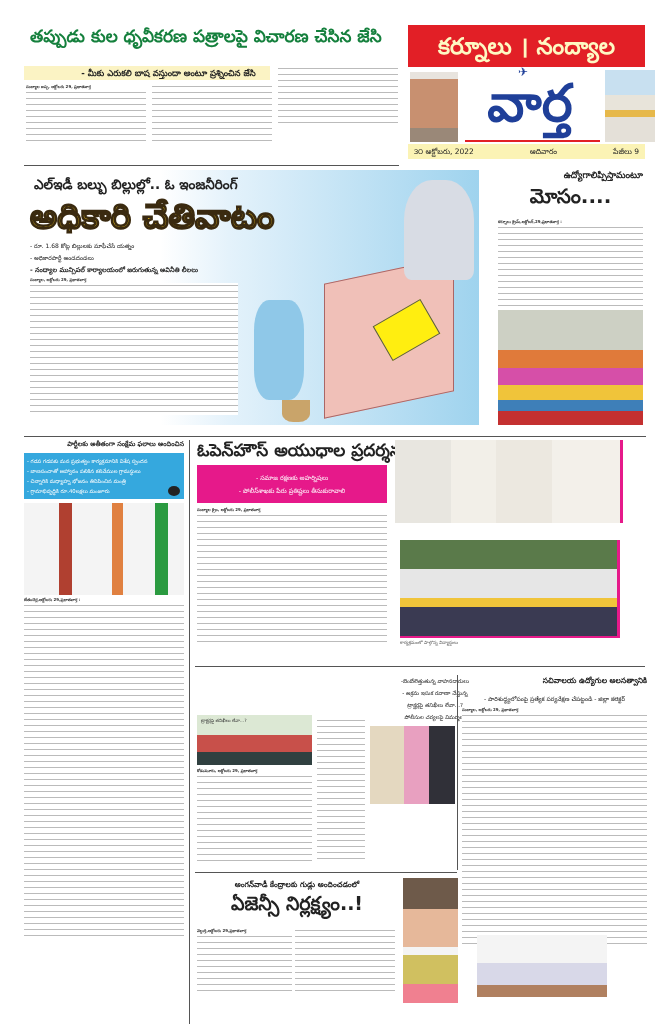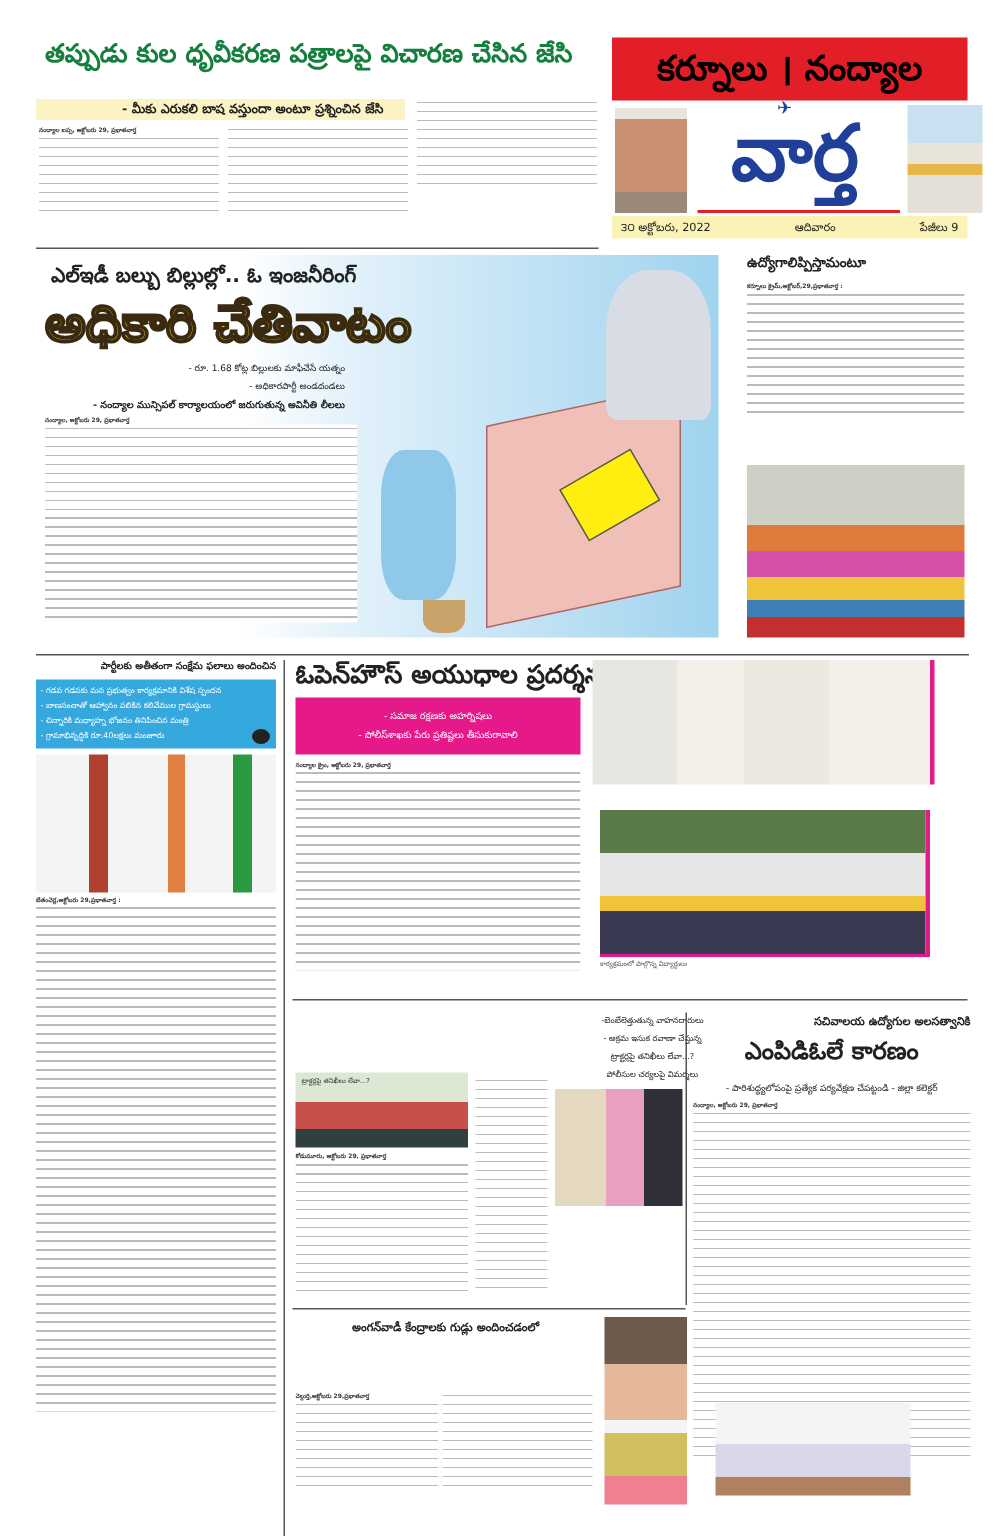--- a/index.html
+++ b/index.html
@@ -28,7 +28,7 @@
 <div class="abs txt fake" style="left:278px;top:66px;width:120px;height:58px;"></div>
 
 <div class="abs" style="left:405px;top:20px;width:256px;height:150px;">
-  <div style="position:absolute;left:3px;top:5px;width:237px;height:42px;background:#e21f26;color:#000000;font-size:23px;font-weight:bold;text-align:center;line-height:42px;white-space:nowrap;">కర్నూలు । నంద్యాల</div>
+  <div style="position:absolute;left:3px;top:5px;width:237px;height:42px;background:#e21f26;color:#fef9c3;font-size:23px;font-weight:bold;text-align:center;line-height:42px;white-space:nowrap;">కర్నూలు । నంద్యాల</div>
   <div class="photo" style="left:5px;top:52px;width:48px;height:70px;background:linear-gradient(#e8e4de 0 10%,#c89070 10% 80%,#9a8878 80%);"></div>
   <div style="position:absolute;left:113px;top:45px;font-size:12px;color:#1f3f99">✈</div>
   <div style="position:absolute;left:55px;top:48px;width:140px;height:70px;color:#1f3f99;font-size:52px;font-weight:bold;text-align:center;line-height:70px;white-space:nowrap;">వార్త</div>

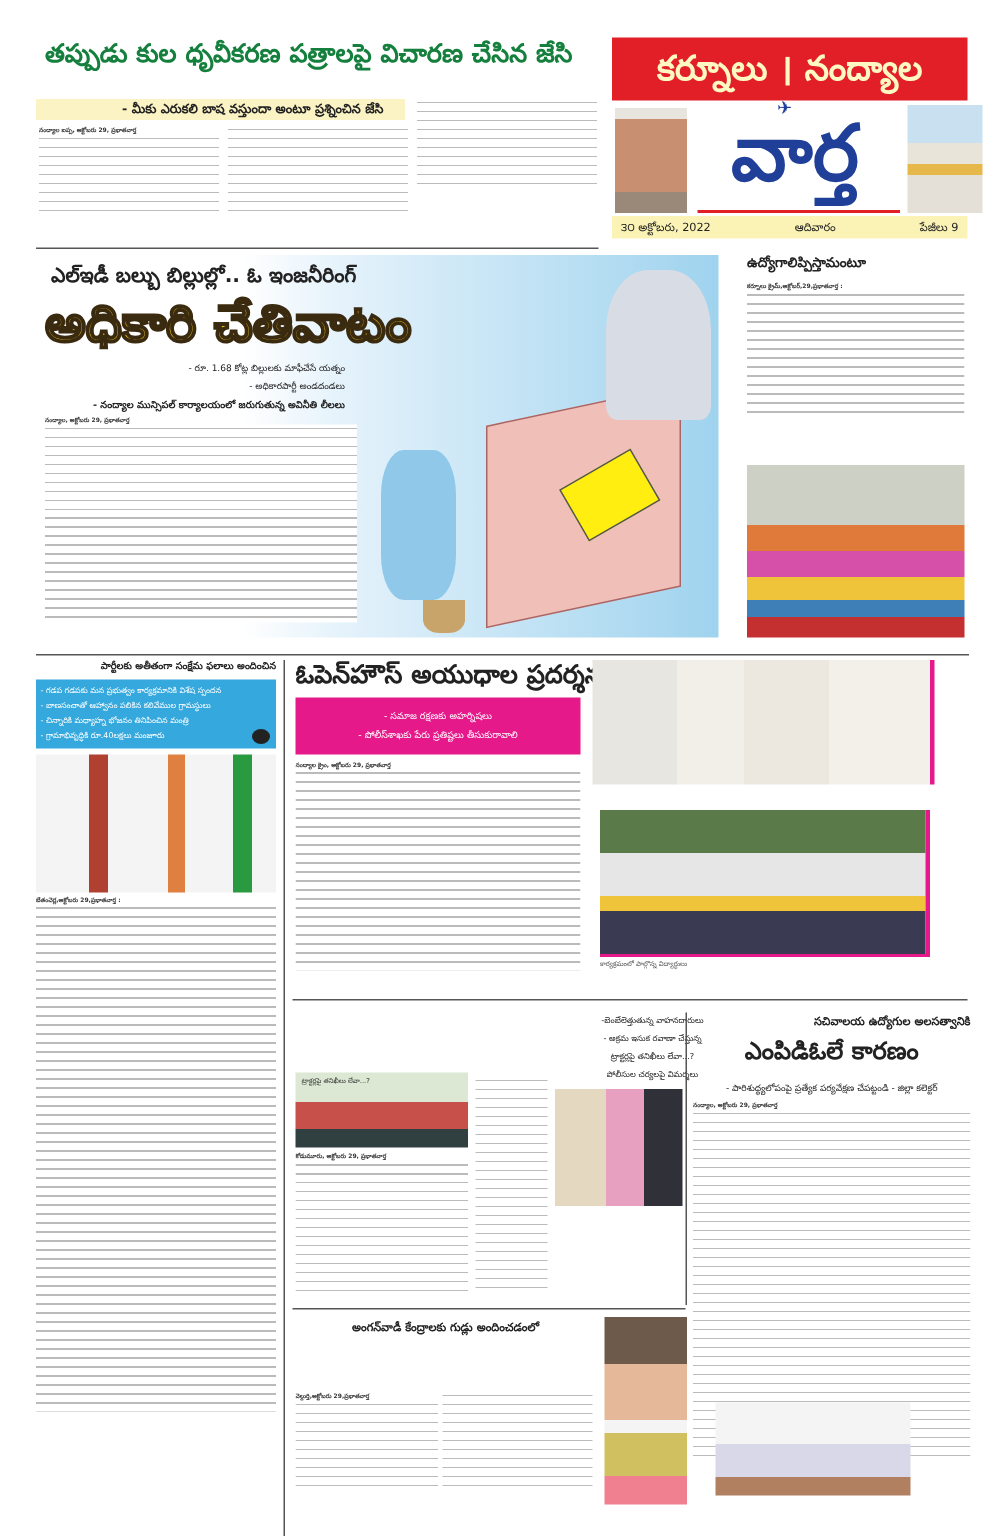--- a/index.html
+++ b/index.html
@@ -64,7 +64,7 @@
 </div>
 
 <div class="abs" style="left:498px;top:170px;width:145px;height:255px;">
-  <div style="font-size:9px;font-weight:bold;text-align:left;white-space:nowrap">ఉద్యోగాలిప్పిస్తామంటూ</div>
+  <div style="font-size:9px;font-weight:bold;text-align:right;white-space:nowrap">ఉద్యోగాలిప్పిస్తామంటూ</div>
   <div class="txt" style="margin-top:6px;height:90px;">
     <span style="font-weight:bold;color:#333">కర్నూలు క్రైమ్,అక్టోబర్,29,ప్రభాతవార్త :</span>
     <div class="fake" style="height:84px"></div>

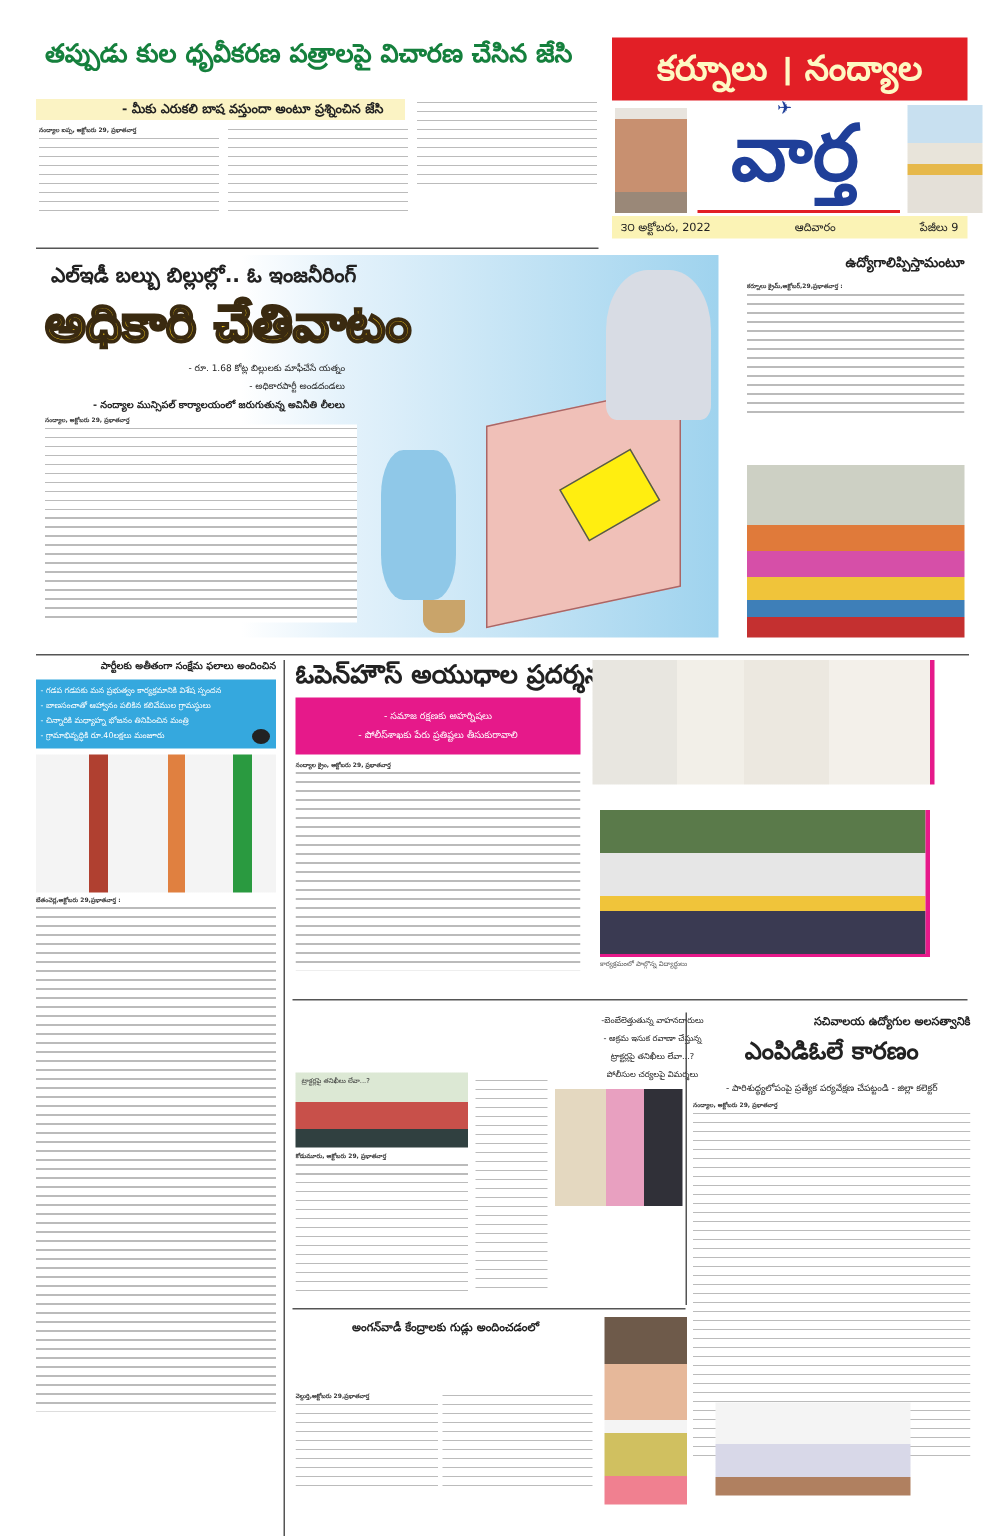--- a/index.html
+++ b/index.html
@@ -65,6 +65,7 @@
 
 <div class="abs" style="left:498px;top:170px;width:145px;height:255px;">
   <div style="font-size:9px;font-weight:bold;text-align:right;white-space:nowrap">ఉద్యోగాలిప్పిస్తామంటూ</div>
+  <div style="font-size:20px;font-weight:bold;text-align:center;white-space:nowrap;margin-top:2px">మోసం....</div>
   <div class="txt" style="margin-top:6px;height:90px;">
     <span style="font-weight:bold;color:#333">కర్నూలు క్రైమ్,అక్టోబర్,29,ప్రభాతవార్త :</span>
     <div class="fake" style="height:84px"></div>

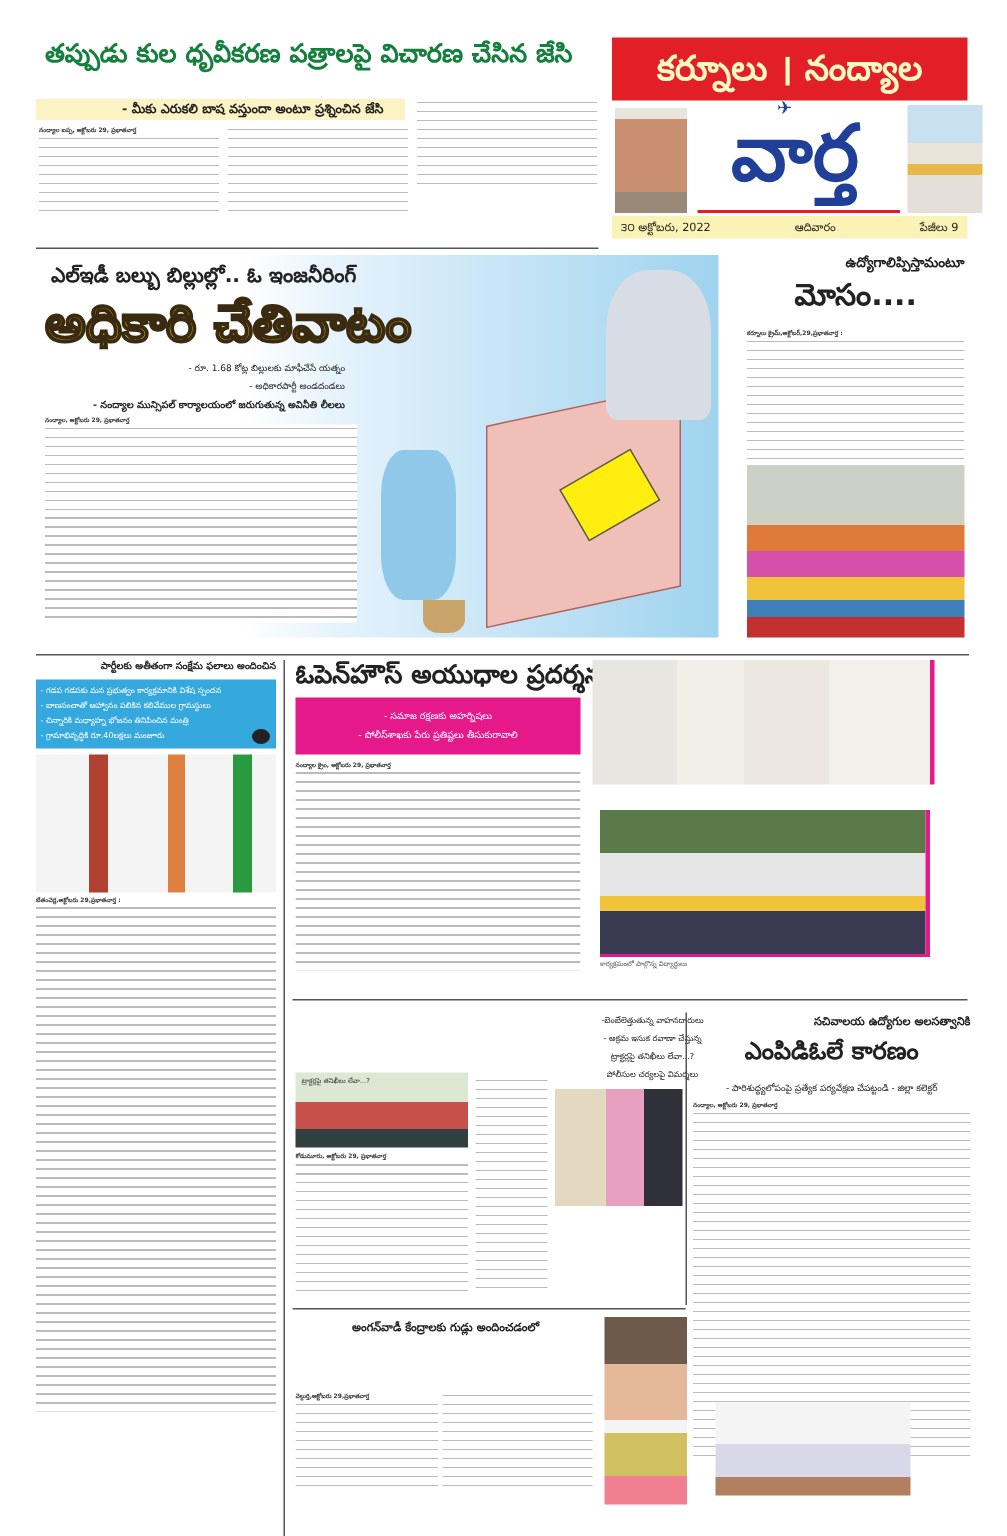--- a/index.html
+++ b/index.html
@@ -46,7 +46,7 @@
 <div class="abs" style="left:24px;top:170px;width:455px;height:255px;background:linear-gradient(90deg,#fff 0 30%,#e4f2fb 45%,#9fd3ee 100%);overflow:hidden;">
   <div style="position:absolute;left:6px;top:26px;font-size:34px;font-weight:bold;color:#ffd21a;-webkit-text-stroke:1.5px #3a2a10;white-space:nowrap;">అధికారి చేతివాటం</div>
   <div style="position:absolute;left:10px;top:6px;font-size:13.5px;font-weight:bold;white-space:nowrap;">ఎల్ఇడీ బల్బు బిల్లుల్లో.. ఓ ఇంజనీరింగ్</div>
-  <div style="position:absolute;left:6px;top:70px;width:200px;font-size:6px;line-height:12px;text-align:right;">
+  <div style="position:absolute;left:6px;top:70px;width:200px;font-size:6px;line-height:12px;">
     <div>- రూ. 1.68 కోట్ల బిల్లులకు మాఫీచేసే యత్నం</div>
     <div>- అధికారపార్టీ అండదండలు</div>
     <div style="font-weight:bold;font-size:6.5px;white-space:nowrap">- నంద్యాల మున్సిపల్ కార్యాలయంలో జరుగుతున్న అవినీతి లీలలు</div>

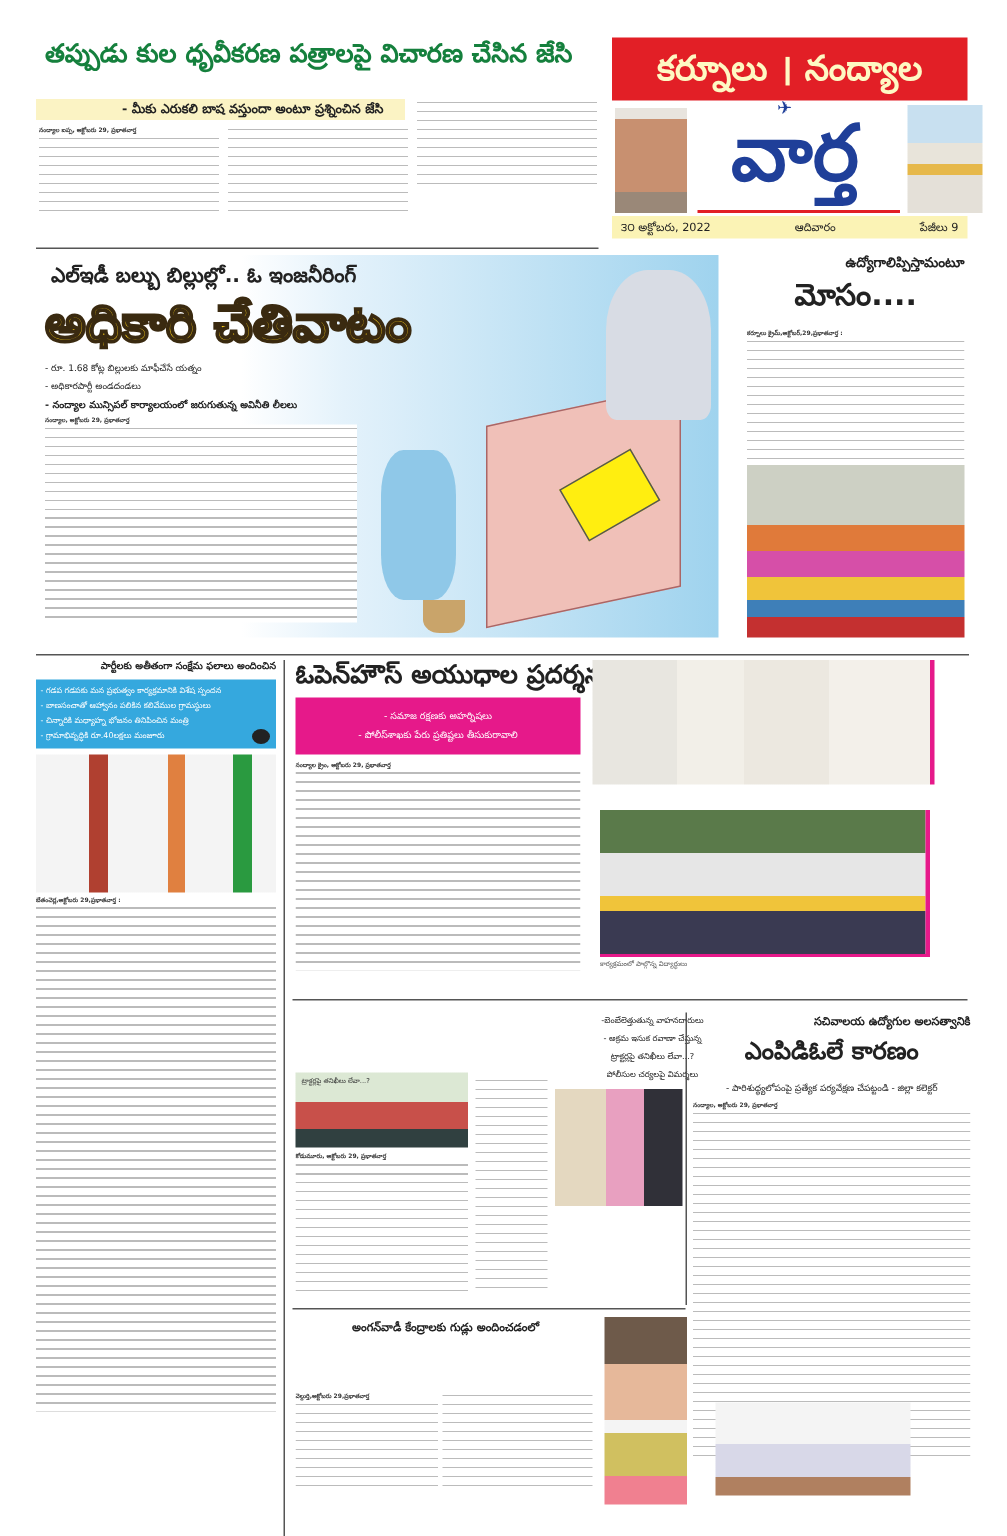--- a/index.html
+++ b/index.html
@@ -128,7 +128,6 @@
 
 <div class="abs" style="left:462px;top:670px;width:185px;height:350px;">
   <div style="font-size:7.5px;font-weight:bold;text-align:right;white-space:nowrap;margin-top:6px">సచివాలయ ఉద్యోగుల అలసత్వానికి</div>
-  <div style="font-size:16px;font-weight:bold;text-align:center;white-space:nowrap;margin-top:4px">ఎంపిడిఓలే కారణం</div>
   <div style="font-size:6px;text-align:center;line-height:12px;margin-top:6px;padding:0 6px">- పారిశుద్ధ్యలోపంపై ప్రత్యేక పర్యవేక్షణ చేపట్టండి - జిల్లా కలెక్టర్</div>
   <div class="txt" style="margin-top:2px;height:238px;">
     <span style="font-weight:bold;color:#333">నంద్యాల, అక్టోబరు 29, ప్రభాతవార్త</span>

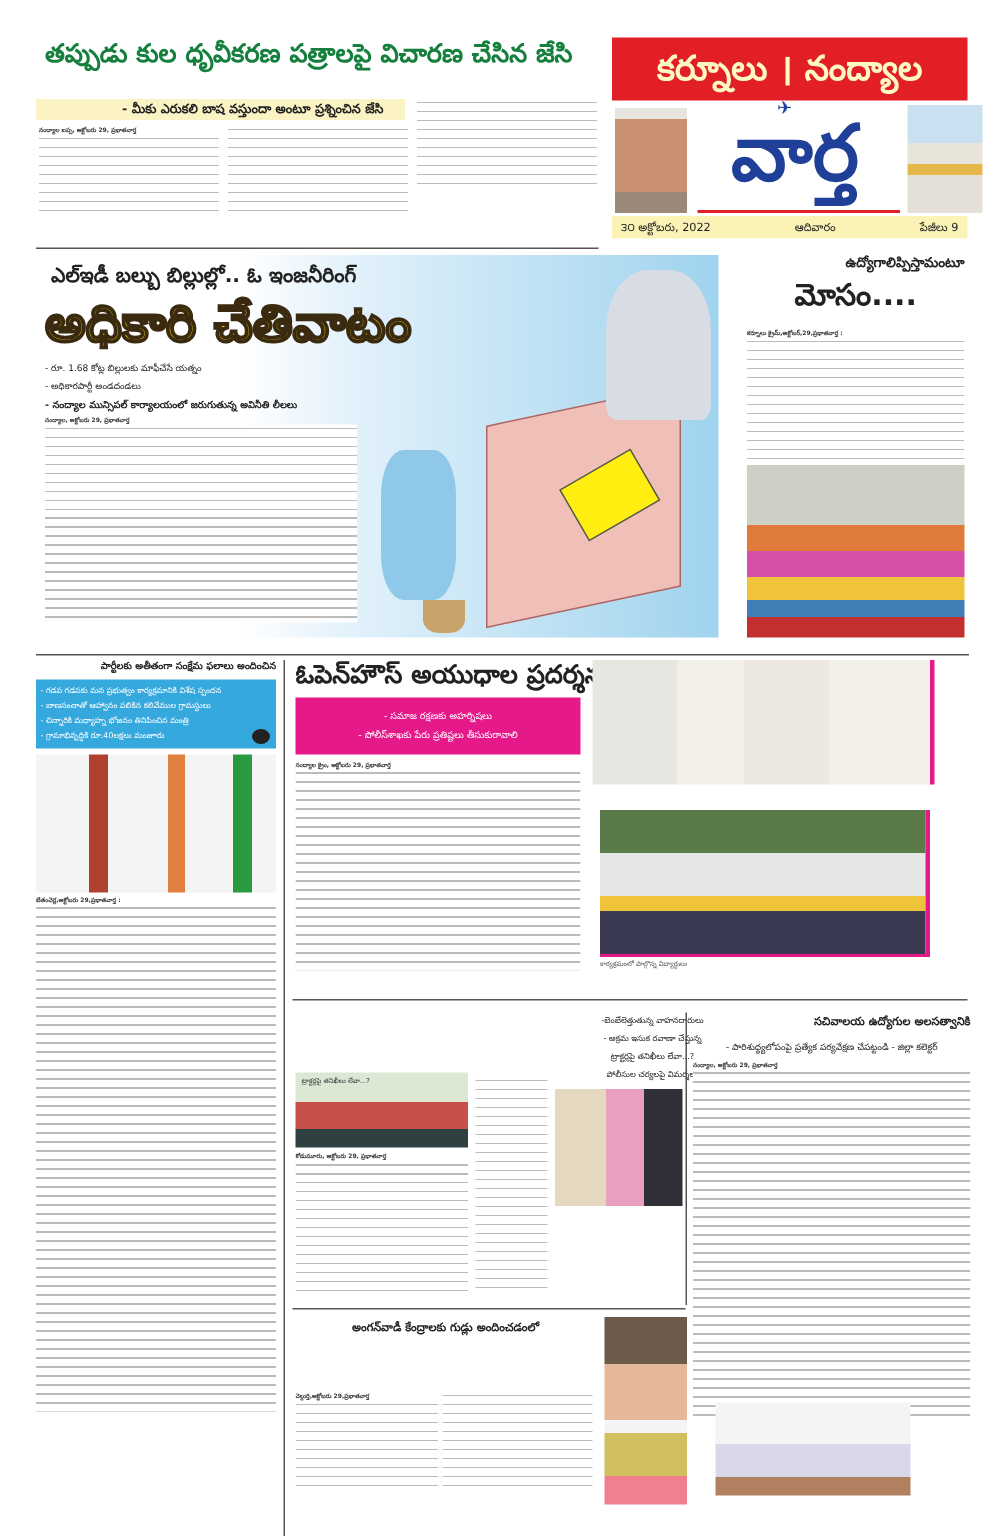--- a/index.html
+++ b/index.html
@@ -139,6 +139,7 @@
 <div class="rule" style="left:195px;top:872px;width:262px;"></div>
 <div class="abs" style="left:195px;top:876px;width:262px;height:148px;">
   <div style="position:absolute;left:2px;top:4px;width:200px;font-size:7.5px;font-weight:bold;text-align:center;white-space:nowrap">అంగన్‌వాడీ కేంద్రాలకు గుడ్లు అందించడంలో</div>
+  <div style="position:absolute;left:2px;top:16px;width:200px;font-size:19px;font-weight:bold;text-align:center;white-space:nowrap">ఏజెన్సీ నిర్లక్ష్యం..!</div>
   <div class="txt" style="position:absolute;left:2px;top:52px;width:95px;height:68px;">
     <span style="font-weight:bold;color:#333">వెల్దుర్తి,అక్టోబరు 29,ప్రభాతవార్త</span>
     <div class="fake" style="height:62px"></div>

